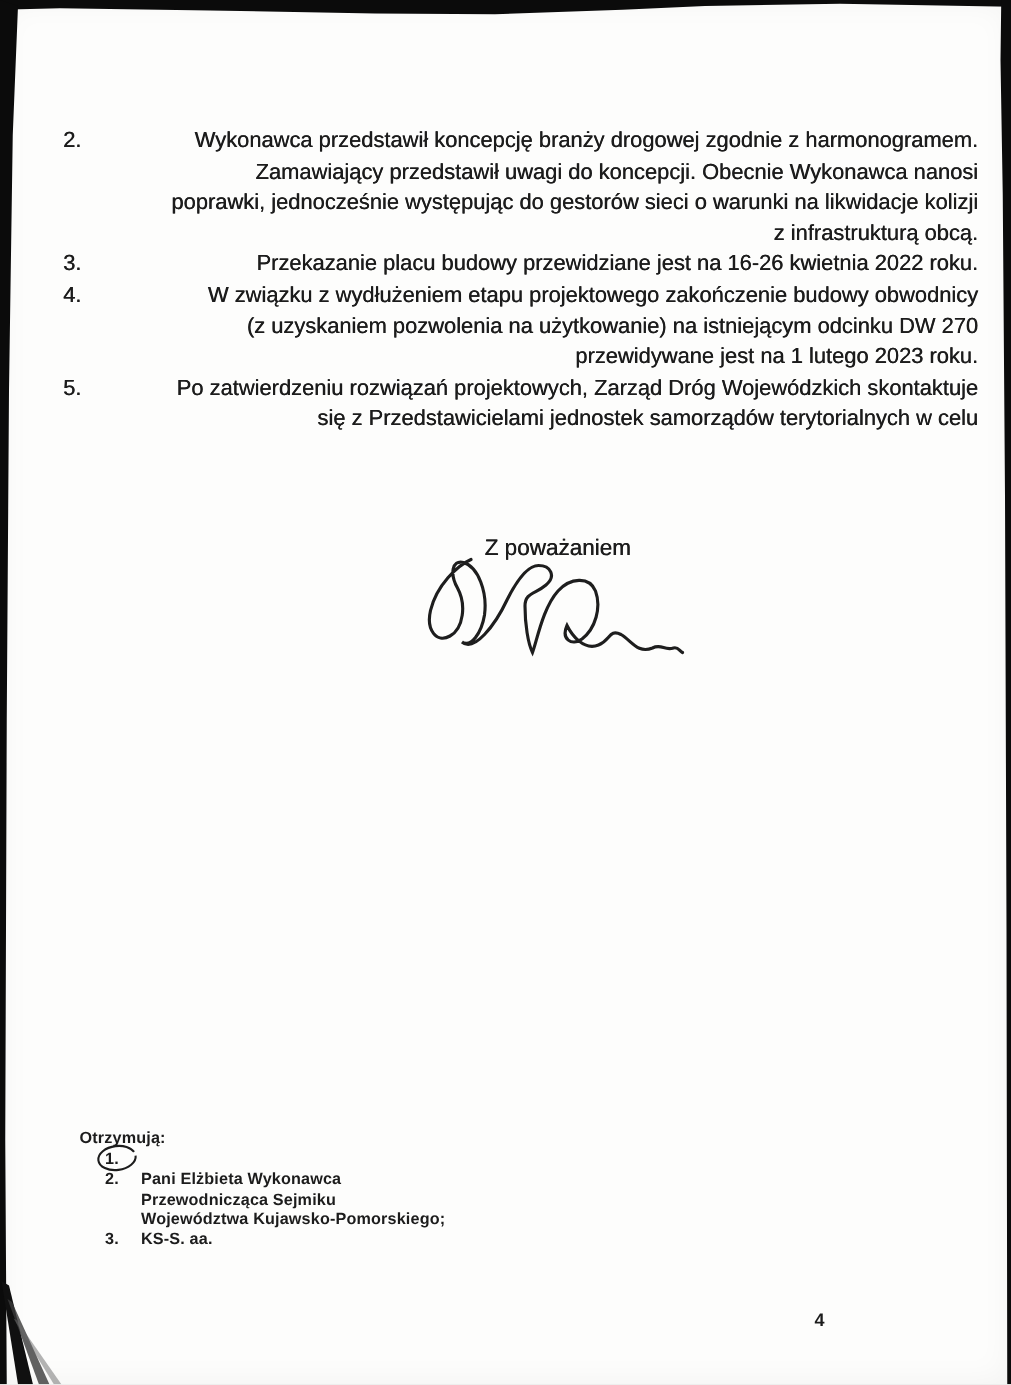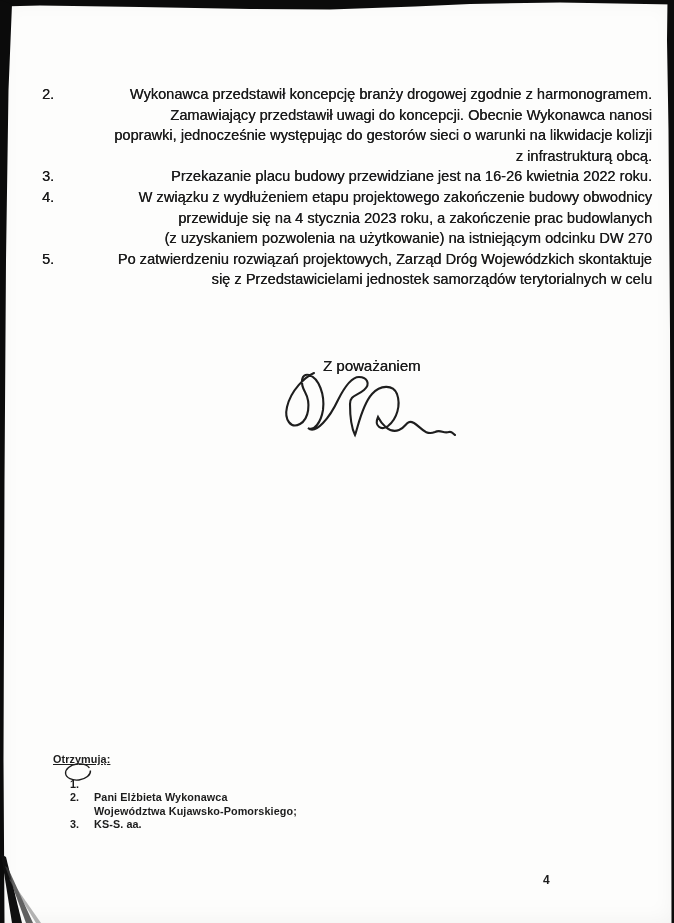--- a/index.html
+++ b/index.html
@@ -79,7 +79,6 @@
       <span class="num">4.</span>
       <span class="txt">
         <span class="ln">W związku z wydłużeniem etapu projektowego zakończenie budowy obwodnicy</span>
-        <span class="ln">przewiduje się na 4 stycznia 2023 roku, a zakończenie prac budowlanych</span>
         <span class="ln">(z uzyskaniem pozwolenia na użytkowanie) na istniejącym odcinku DW 270</span>
       </span>
     </div>

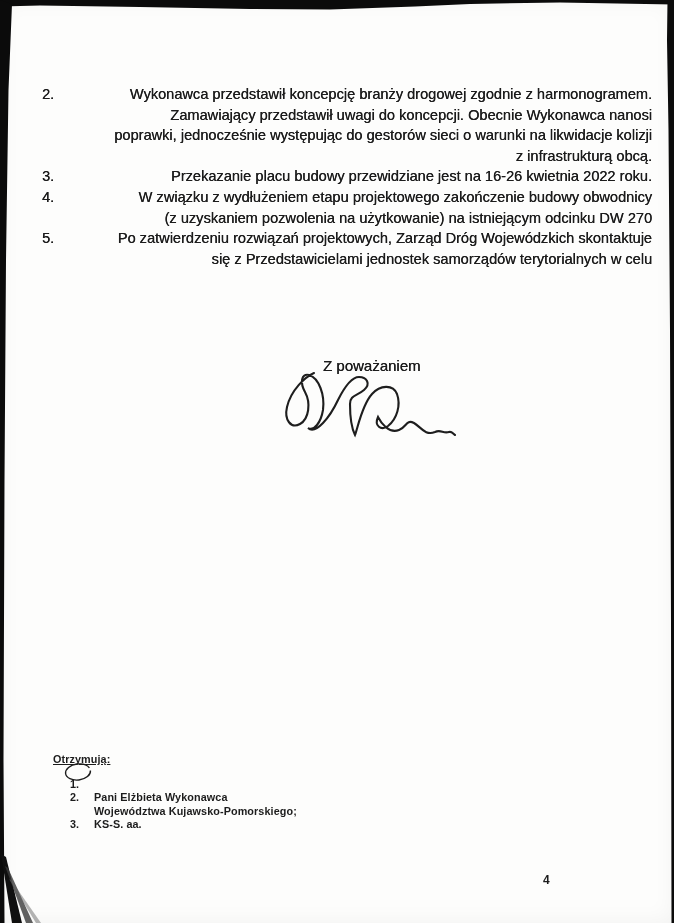--- a/index.html
+++ b/index.html
@@ -80,6 +80,7 @@
       <span class="txt">
         <span class="ln">W związku z wydłużeniem etapu projektowego zakończenie budowy obwodnicy</span>
         <span class="ln">(z uzyskaniem pozwolenia na użytkowanie) na istniejącym odcinku DW 270</span>
+        <span class="ln">przewidywane jest na 1 lutego 2023 roku.</span>
       </span>
     </div>
 

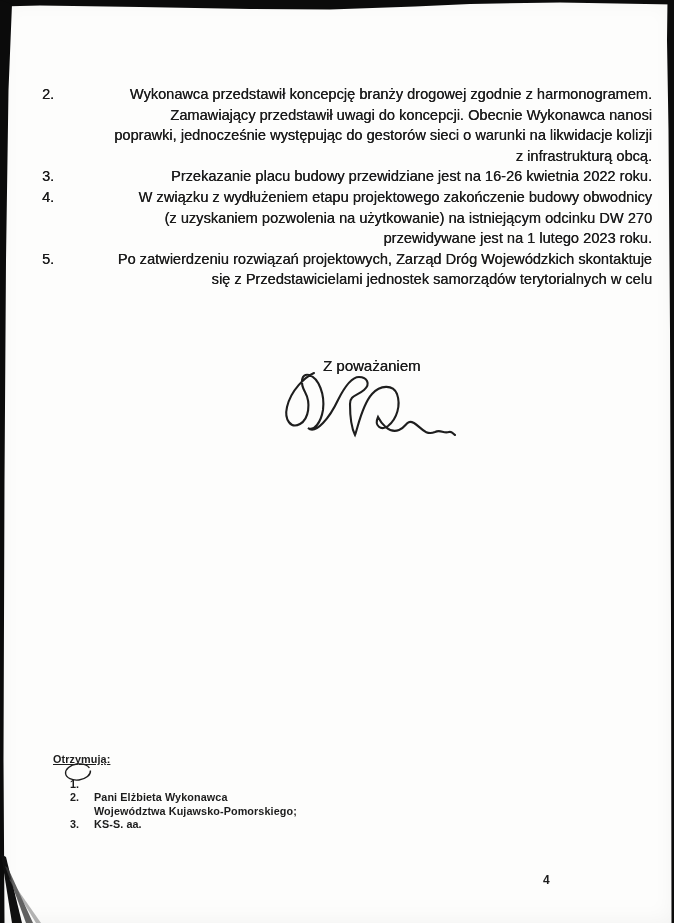--- a/index.html
+++ b/index.html
@@ -37,8 +37,7 @@
   }
   .distribution .heading{
     display:inline-block;
-    text-decoration:underline;
-    margin-bottom:12px;
+    margin-bottom:1px;
   }
   .rec{display:grid;grid-template-columns:24px 1fr;margin-left:17px;}
   .rec .ln{display:block;white-space:nowrap;}

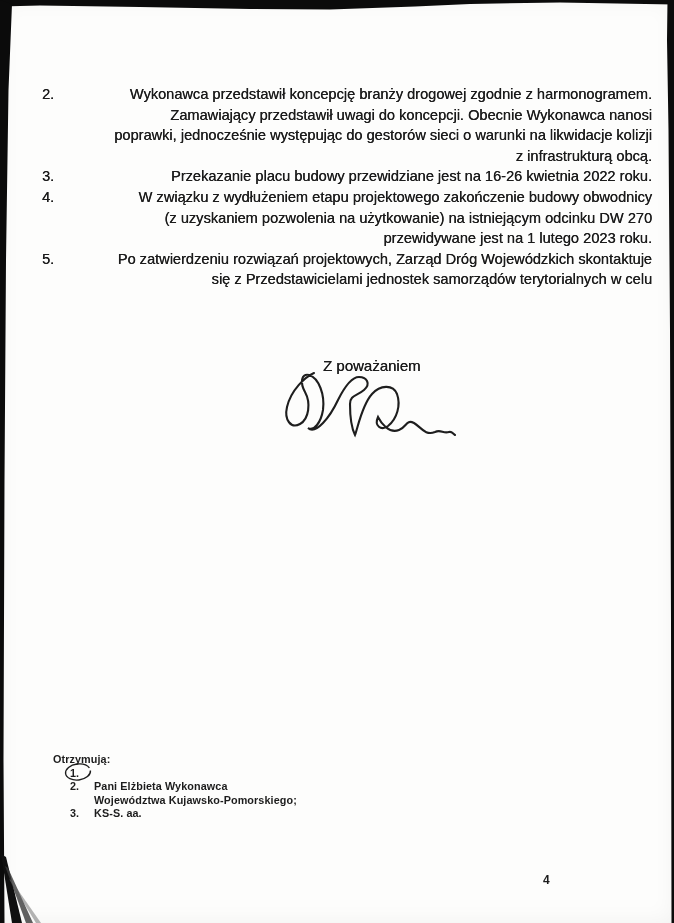--- a/index.html
+++ b/index.html
@@ -130,6 +130,7 @@
       <span class="num">2.</span>
       <span class="txt">
         <span class="ln">Pani Elżbieta Wykonawca</span>
+        <span class="ln">Przewodnicząca Sejmiku</span>
         <span class="ln">Województwa Kujawsko-Pomorskiego;</span>
       </span>
     </div>

